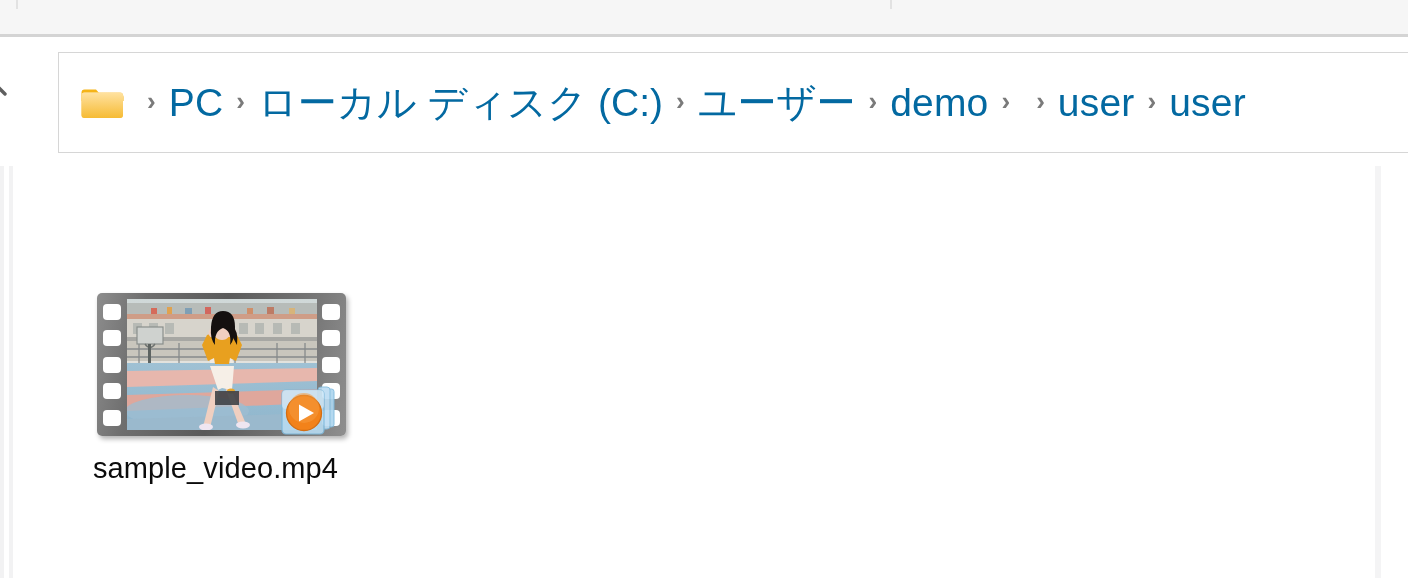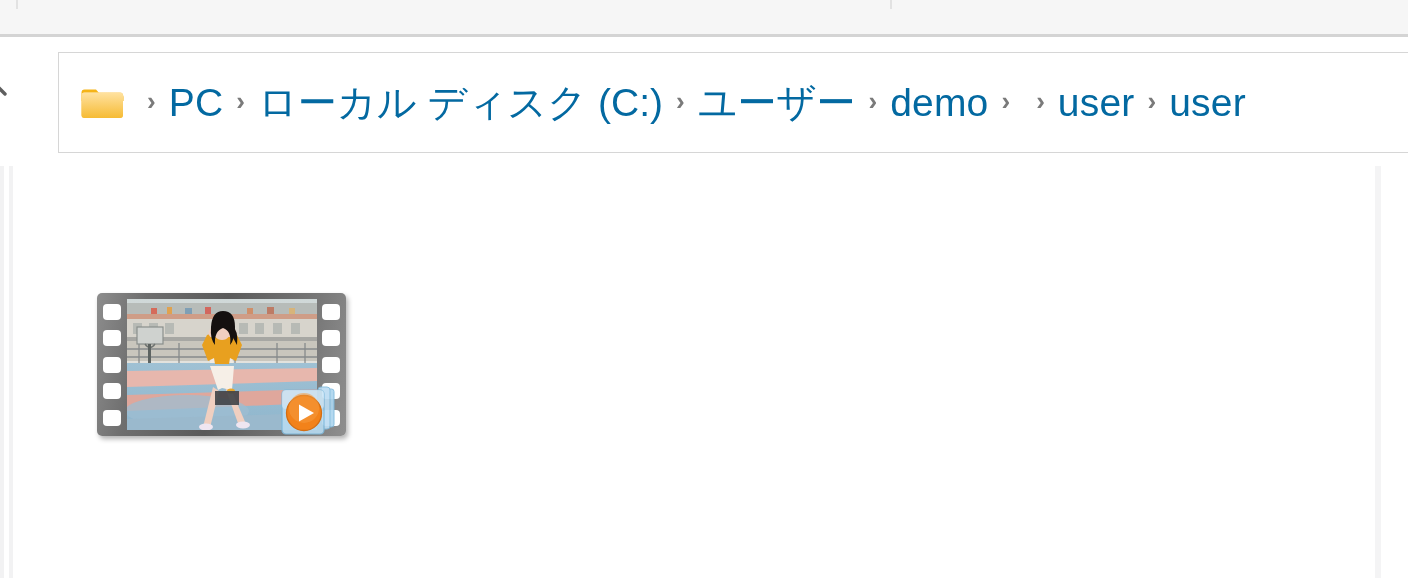--- a/index.html
+++ b/index.html
@@ -352,6 +352,7 @@
       </div>
     </div>
 
+    <div class="file-label">sample_video.mp4</div>
   </div>
 
 </div>

